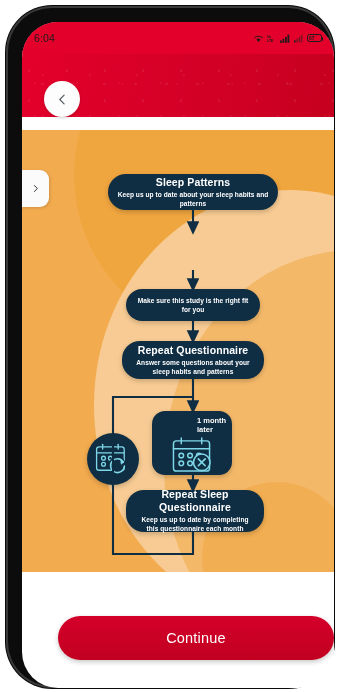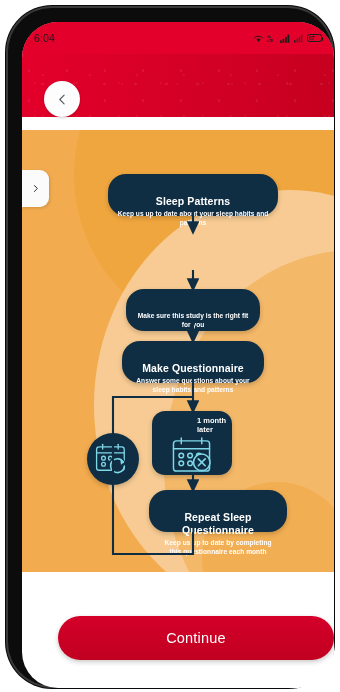--- a/index.html
+++ b/index.html
@@ -127,8 +127,8 @@
     border-radius:18px;
     color:#ffffff;
     text-align:center;
-    padding:21px 9px;
-    display:flex; flex-direction:column; justify-content:space-between;
+    padding:13px 9px;
+    display:flex; flex-direction:column; justify-content:center;
     box-shadow:0 2px 5px rgba(0,0,0,.2);
   }
   .node .n-title{ font-size:10.5px; font-weight:700; line-height:1.25; letter-spacing:.1px;}

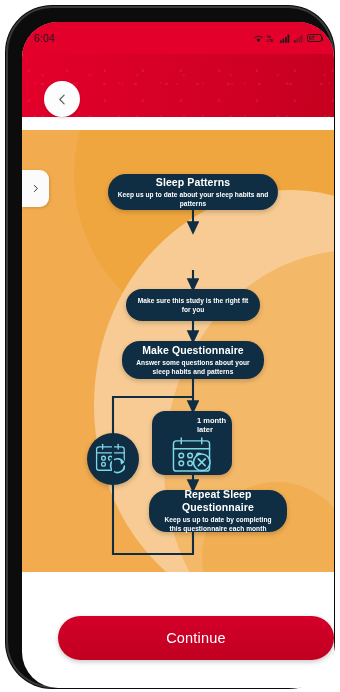--- a/index.html
+++ b/index.html
@@ -259,7 +259,7 @@
       </div>
 
       <div class="node n4">
-        <div class="n-title">Make Questionnaire</div>
+        <div class="n-title">Repeat Questionnaire</div>
         <div class="n-sub">Answer some questions about your sleep habits and patterns</div>
       </div>
 

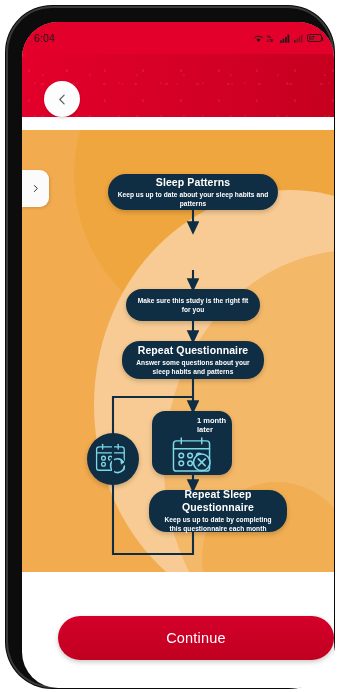--- a/index.html
+++ b/index.html
@@ -138,7 +138,7 @@
   .n2{ left:107px; top:102px; width:128px; height:38px; }
   .n3{ left:104px; top:159px; width:134px; height:32px; }
   .n4{ left:100px; top:211px; width:142px; height:38px; }
-  .n6{ left:104px; top:360px; width:138px; height:42px;margin-left:23px; }
+  .n6{ left:104px; top:360px; width:138px; height:42px; }
 
   .month-box{
     position:absolute; left:130px; top:281px;

